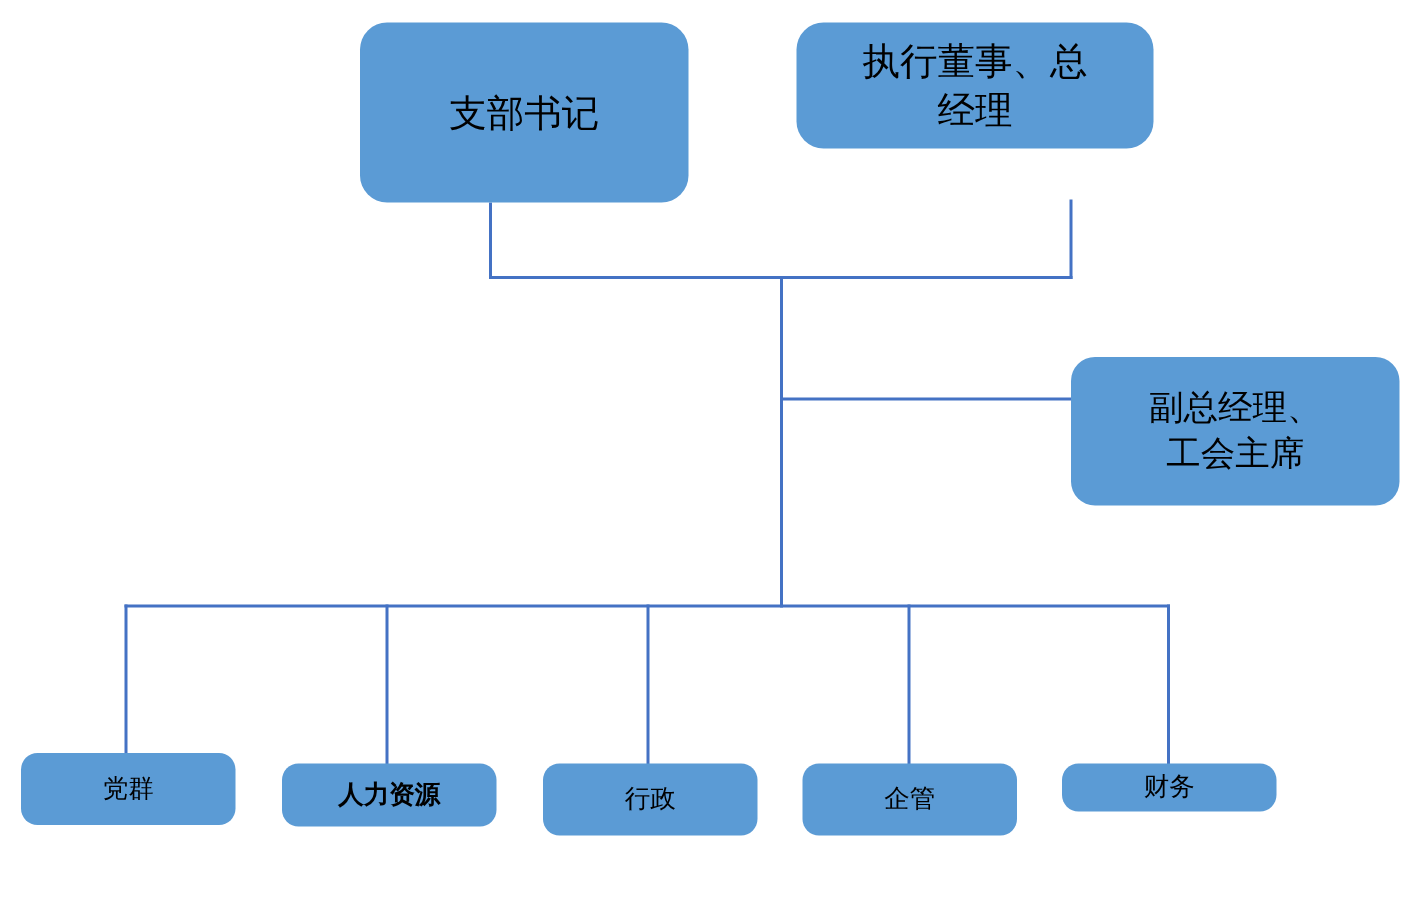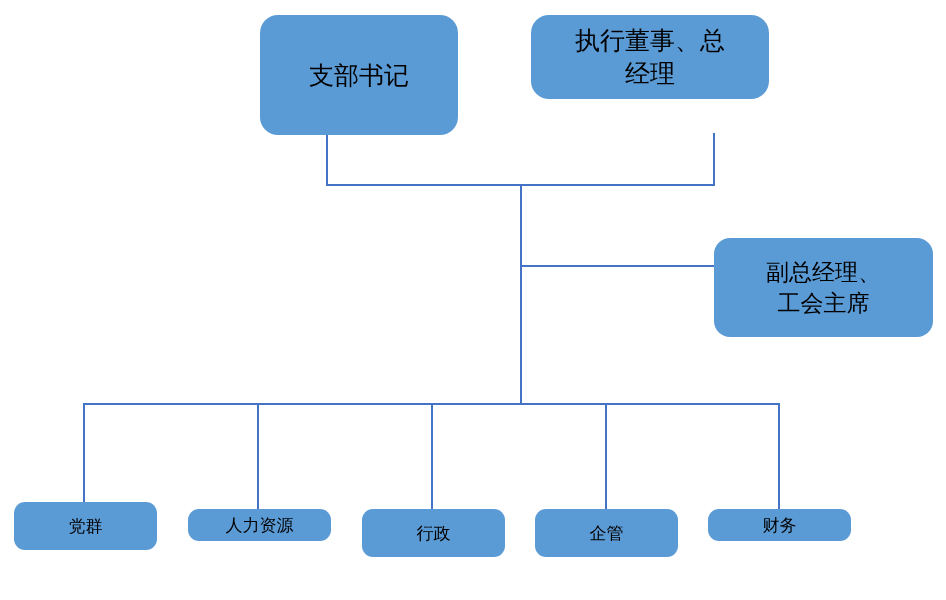--- a/index.html
+++ b/index.html
@@ -76,7 +76,7 @@
   <div class="connector v" style="left:605px; top:403px; height:107px;"></div>
   <div class="connector v" style="left:778px; top:403px; height:107px;"></div>
 
-  <div class="node level-1" style="left:240px; top:15px; width:198px; height:120px;margin-left:20px;">
+  <div class="node level-1" style="left:240px; top:15px; width:219px; height:120px;">
     <span class="node-label">支部书记</span>
   </div>
 

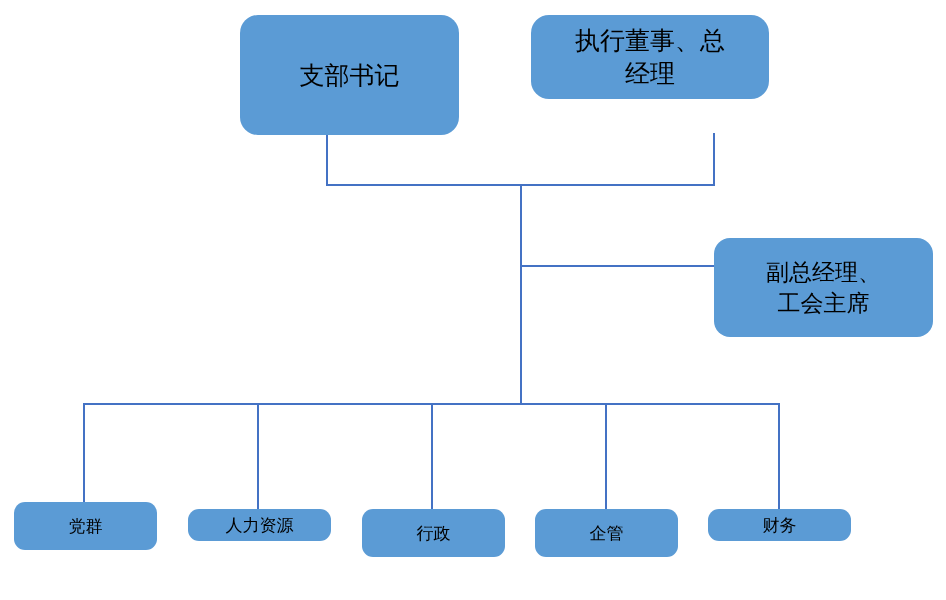--- a/index.html
+++ b/index.html
@@ -94,7 +94,7 @@
     <span class="node-label">党群</span>
   </div>
 
-  <div class="node level-3" style="left:188px; top:509px; width:143px; height:32px;">
+  <div class="node level-3" style="left:188px; top:509px; width:143px; height:42px;font-weight:bold;">
     <span class="node-label">人力资源</span>
   </div>
 

